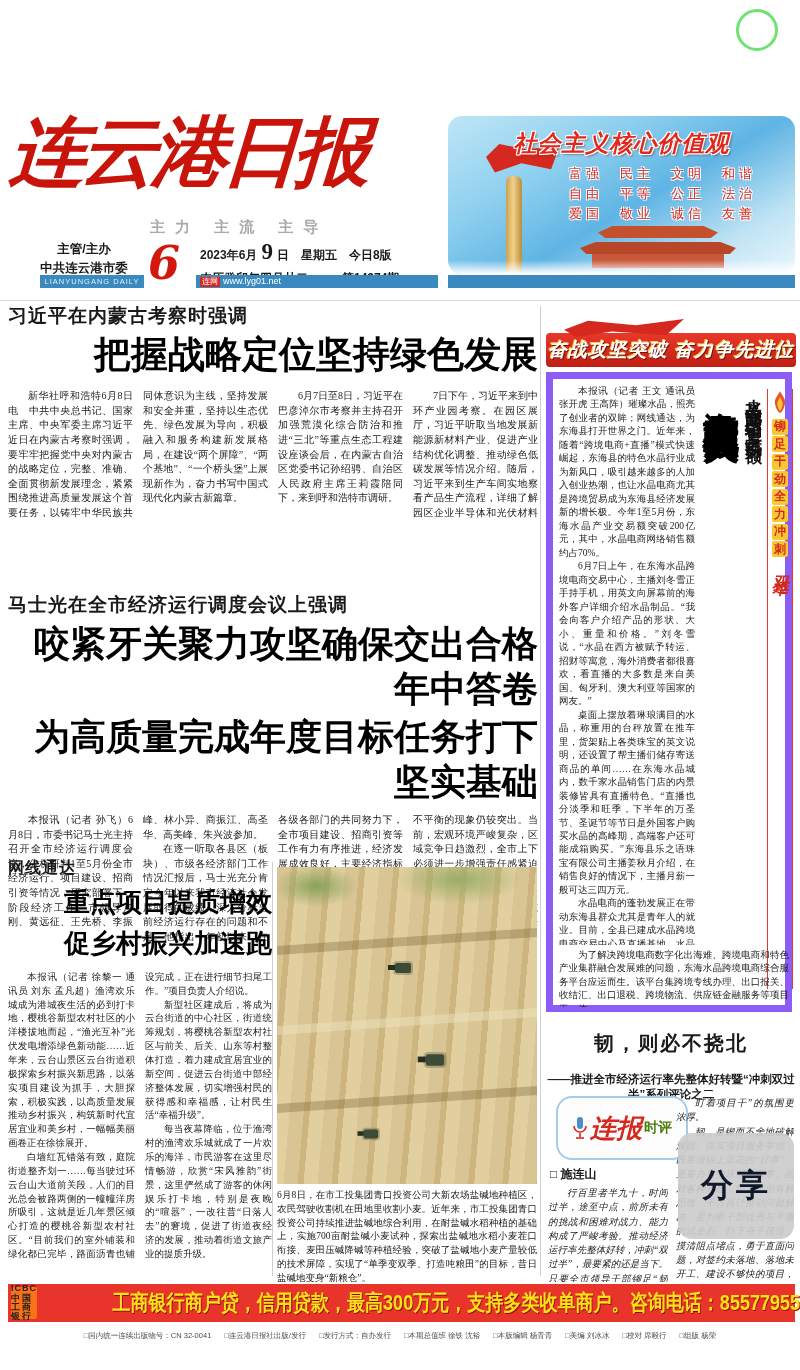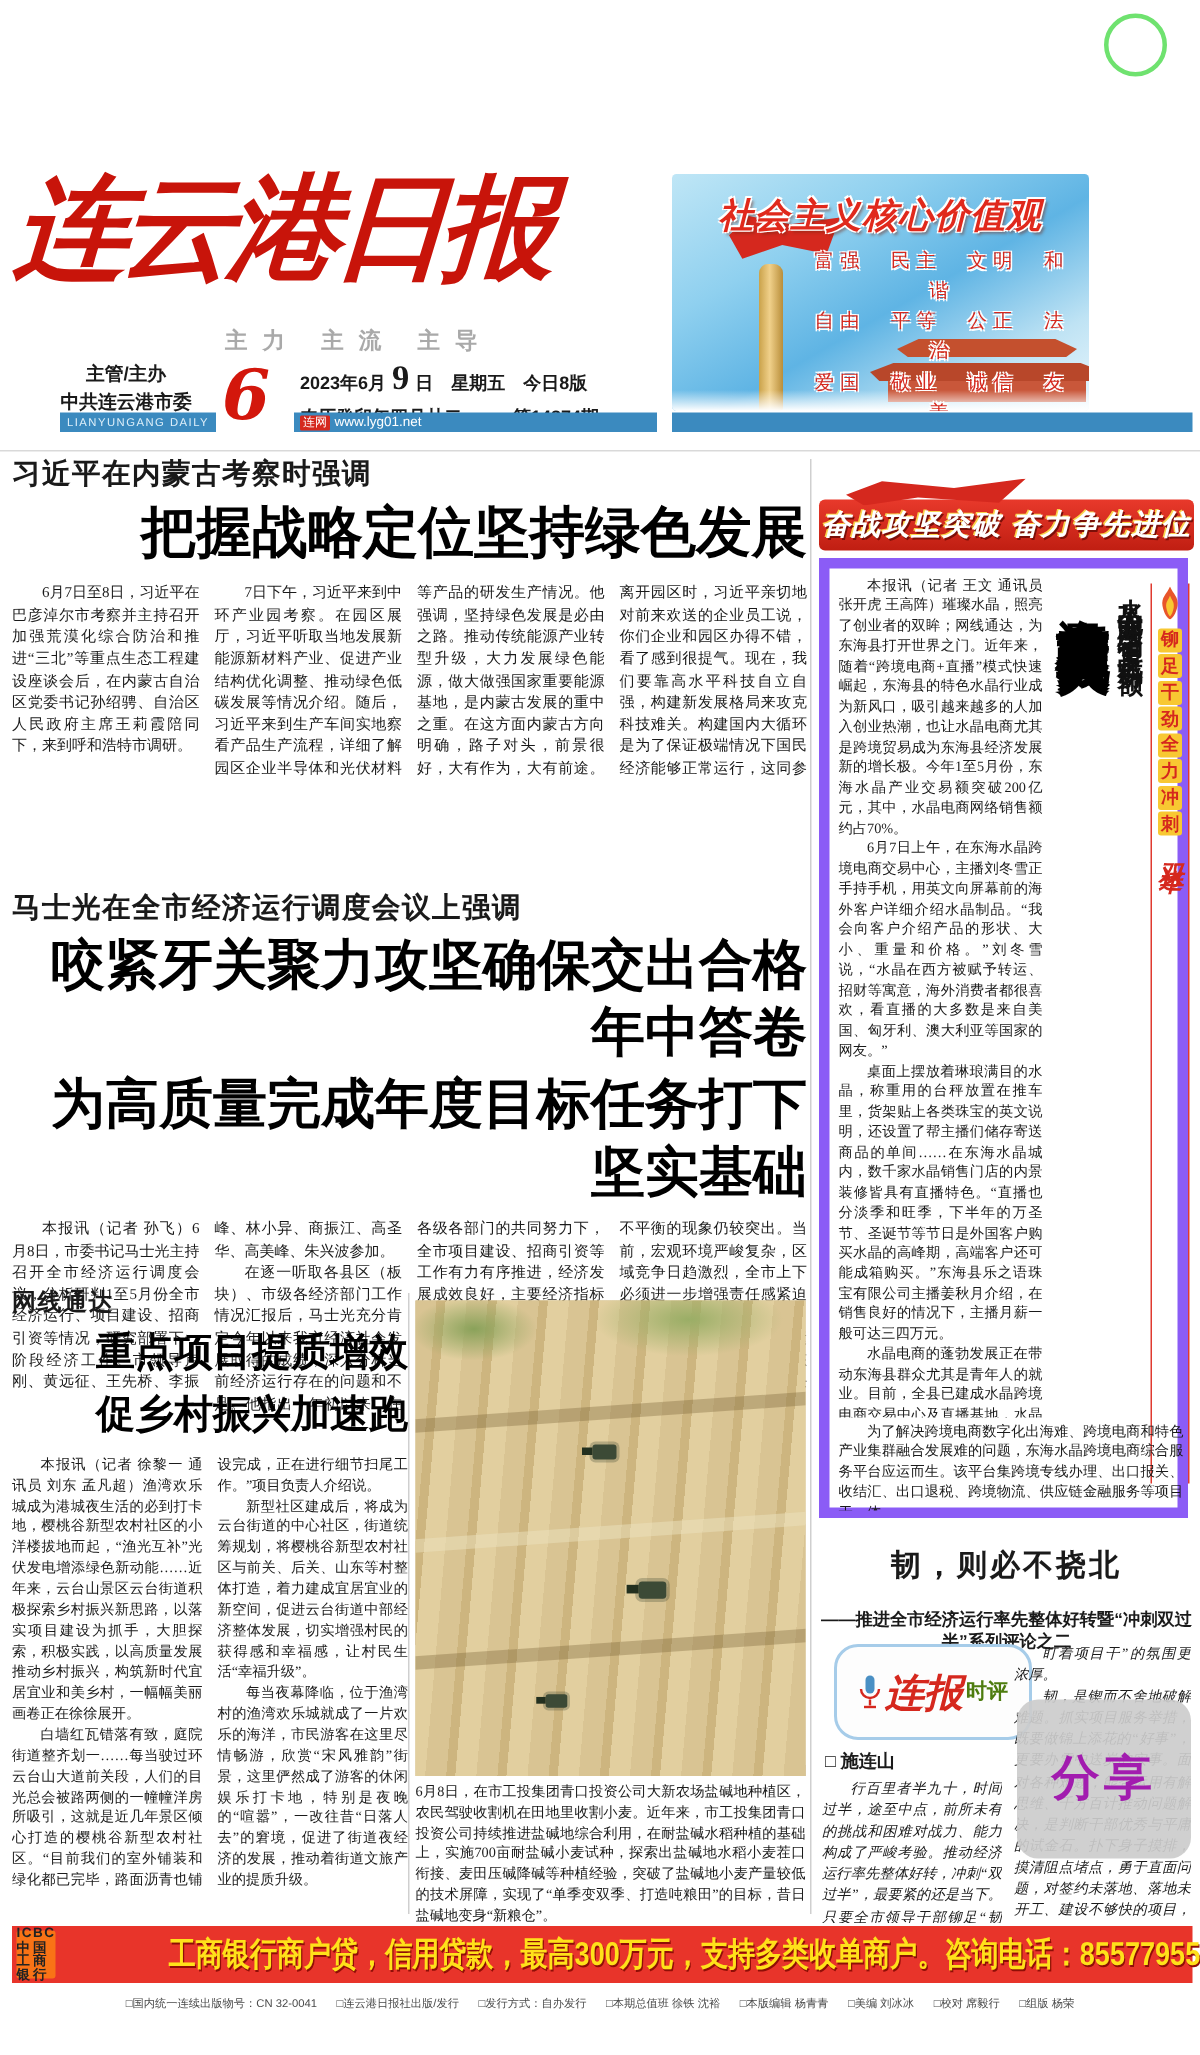--- a/index.html
+++ b/index.html
@@ -26,7 +26,7 @@
   .bar-mid .chip{display:inline-block;background:#d5281e;color:#fff;font-size:8px;line-height:10px;padding:0 2px;border-radius:1px;margin-right:3px;}
   .bar-right{left:448px;width:347px;}
   
-  .values-banner{position:absolute;left:448px;top:8px;width:278px;height:158px;border-radius:3px;overflow:hidden;
+  .values-banner{position:absolute;left:448px;top:8px;width:347px;height:158px;border-radius:14px;overflow:hidden;
       background:linear-gradient(150deg,#bfe6f6 0%,#8fd0ef 30%,#5fb4e4 55%,#bfe3f4 80%,#eaf7fd 100%);}
   .values-title{position:absolute;left:0;right:0;top:12px;text-align:center;font-size:23px;font-weight:900;font-style:italic;
       color:#e0291c;text-shadow:-1px -1px 0 #fff,1px -1px 0 #fff,-1px 1px 0 #fff,1px 1px 0 #fff,2px 2px 2px rgba(120,40,20,.5);letter-spacing:1px;}

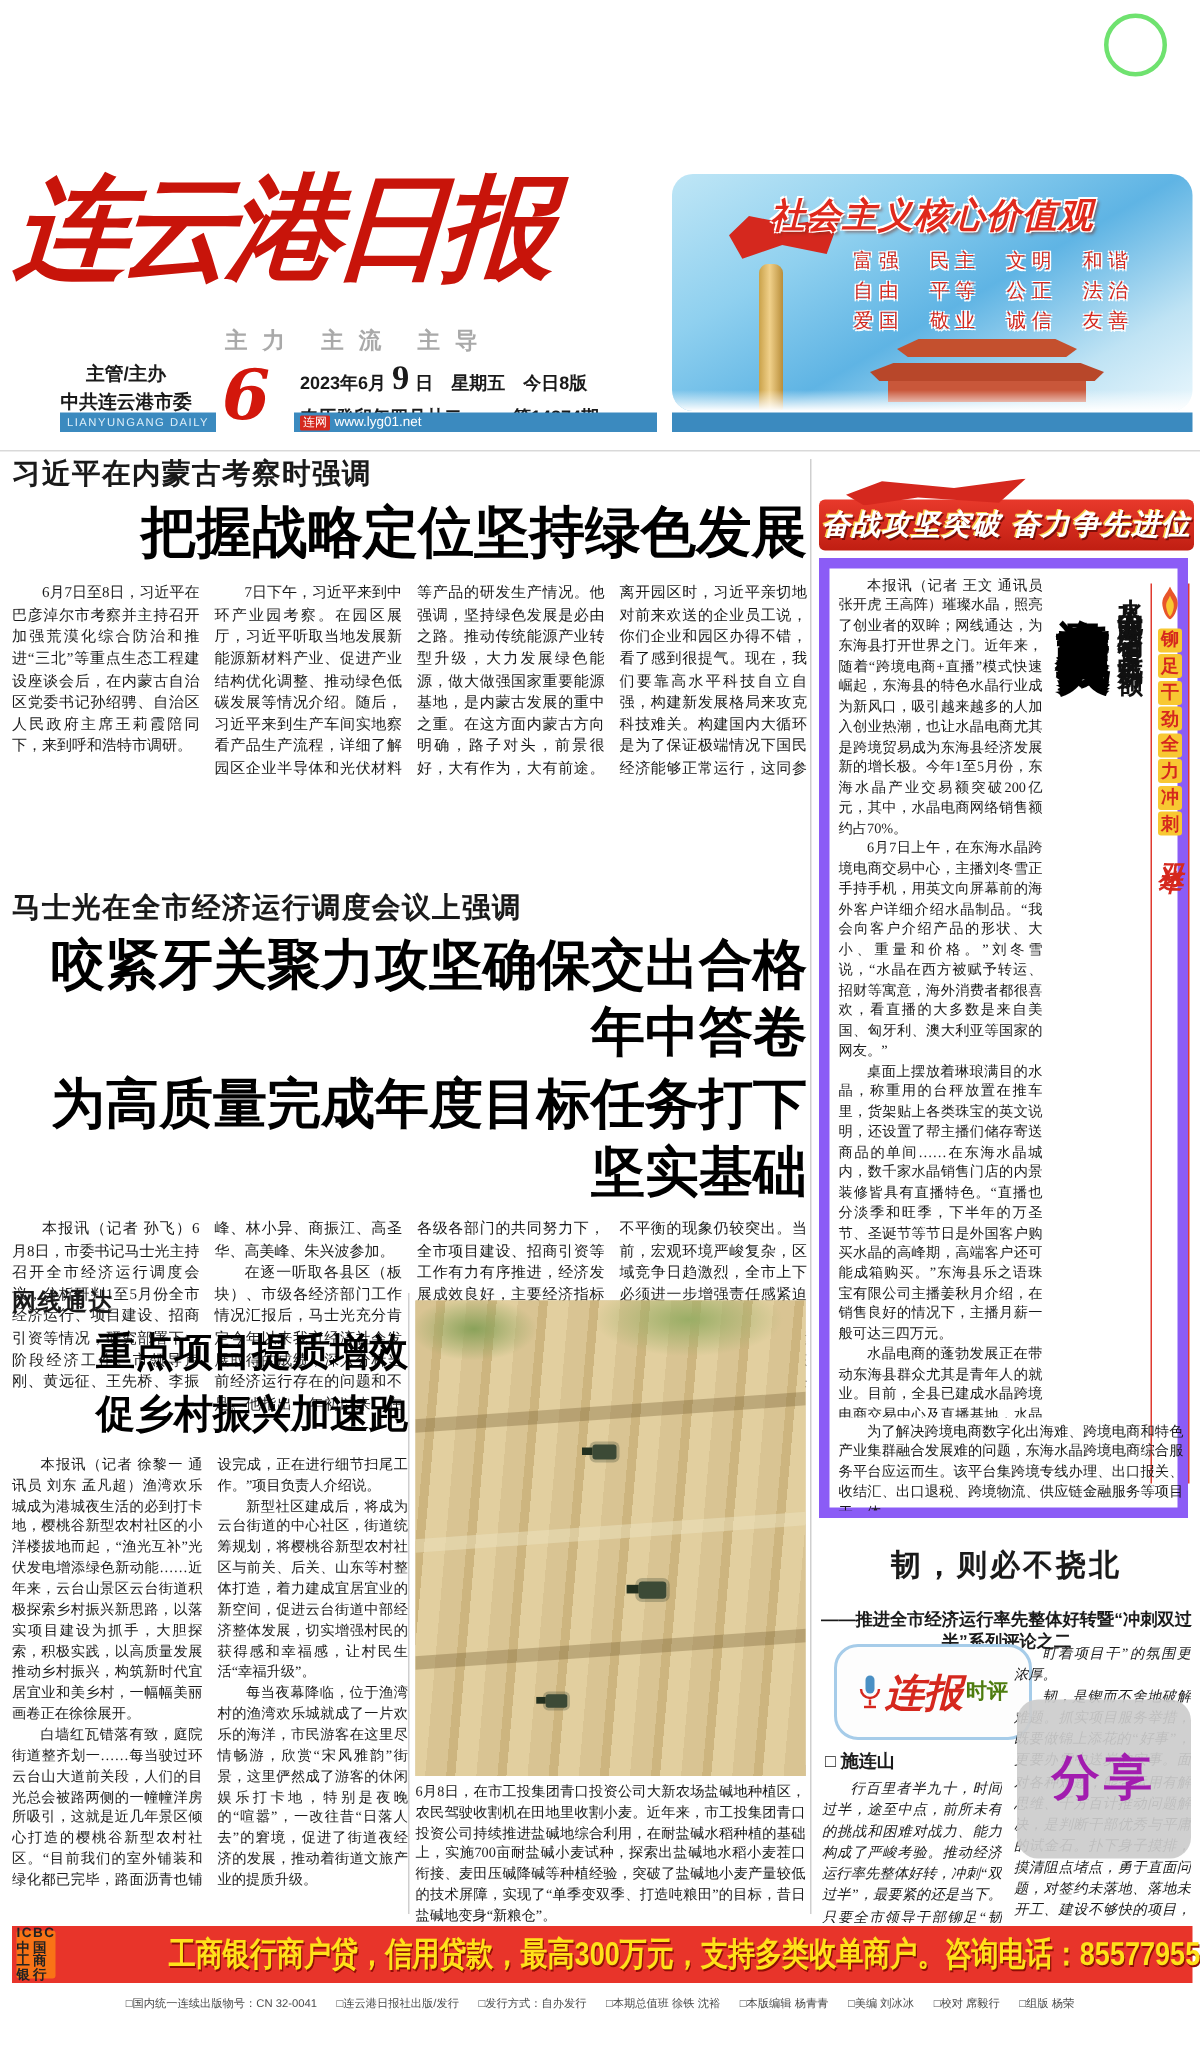--- a/index.html
+++ b/index.html
@@ -168,6 +168,7 @@
     <div class="kicker">习近平在内蒙古考察时强调</div>
     <div class="headline">把握战略定位坚持绿色发展</div>
     <div class="body-cols">
+        <p>新华社呼和浩特6月8日电　中共中央总书记、国家主席、中央军委主席习近平近日在内蒙古考察时强调，要牢牢把握党中央对内蒙古的战略定位，完整、准确、全面贯彻新发展理念，紧紧围绕推进高质量发展这个首要任务，以铸牢中华民族共同体意识为主线，坚持发展和安全并重，坚持以生态优先、绿色发展为导向，积极融入和服务构建新发展格局，在建设“两个屏障”、“两个基地”、“一个桥头堡”上展现新作为，奋力书写中国式现代化内蒙古新篇章。</p>
         <p>6月7日至8日，习近平在巴彦淖尔市考察并主持召开加强荒漠化综合防治和推进“三北”等重点生态工程建设座谈会后，在内蒙古自治区党委书记孙绍骋、自治区人民政府主席王莉霞陪同下，来到呼和浩特市调研。</p>
         <p>7日下午，习近平来到中环产业园考察。在园区展厅，习近平听取当地发展新能源新材料产业、促进产业结构优化调整、推动绿色低碳发展等情况介绍。随后，习近平来到生产车间实地察看产品生产流程，详细了解园区企业半导体和光伏材料等产品的研发生产情况。他强调，坚持绿色发展是必由之路。推动传统能源产业转型升级，大力发展绿色能源，做大做强国家重要能源基地，是内蒙古发展的重中之重。在这方面内蒙古方向明确，路子对头，前景很好，大有作为，大有前途。离开园区时，习近平亲切地对前来欢送的企业员工说，你们企业和园区办得不错，看了感到很提气。现在，我们要靠高水平科技自立自强，构建新发展格局来攻克科技难关。构建国内大循环是为了保证极端情况下国民经济能够正常运行，这同参与国际经济循环是不矛盾的。我们坚定不移实行高水平对外开放，敞开大门搞建设、一起合作实现共赢。习近平祝愿企业和员工继续努力，芝麻开花节节高，更上一层楼。</p>
       </div>

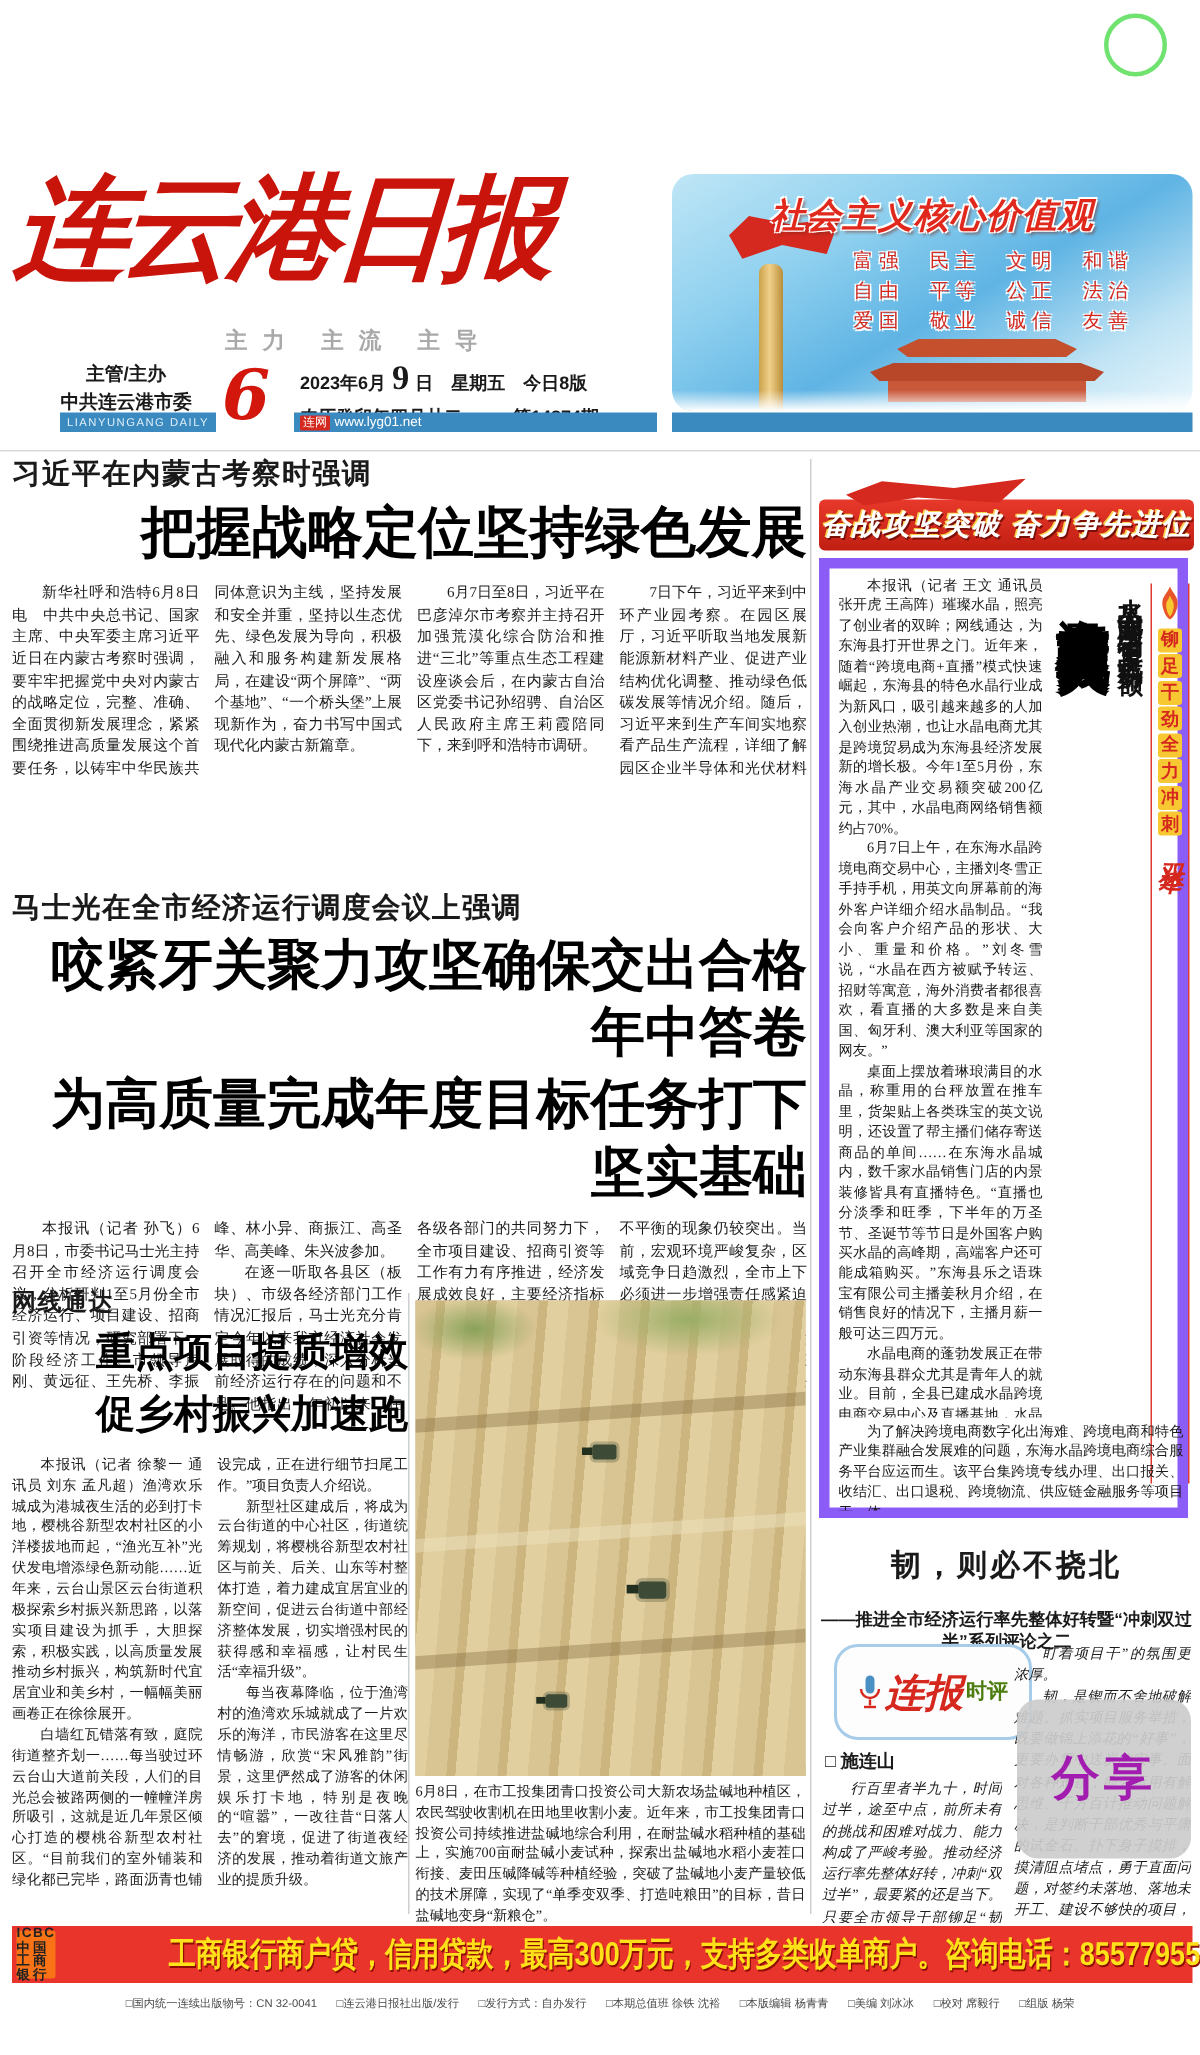--- a/index.html
+++ b/index.html
@@ -8,7 +8,7 @@
   
   .green-circle{position:absolute;left:736px;top:9px;width:36px;height:36px;border:3px solid #6fe26f;border-radius:50%;}
   .share-overlay{position:absolute;left:678px;top:1133px;width:116px;height:106px;background:rgba(204,204,204,0.92);
-      border-radius:14px;display:flex;align-items:center;justify-content:center;font-size:32px;color:#a21caf;letter-spacing:3px;font-weight:bold;}
+      border-radius:14px;display:flex;align-items:center;justify-content:center;font-size:32px;color:#0f172a;letter-spacing:3px;font-weight:bold;}
   
   .masthead{position:absolute;left:0;top:108px;width:800px;height:192px;}
   .paper-title{position:absolute;left:10px;top:4px;width:440px;font-size:76px;line-height:1.05;font-weight:bold;font-style:italic;

